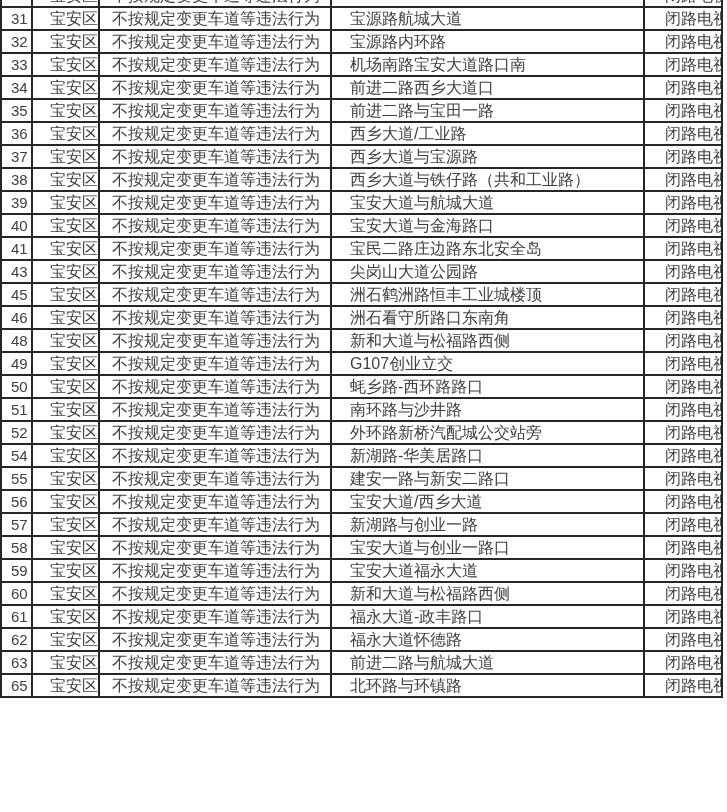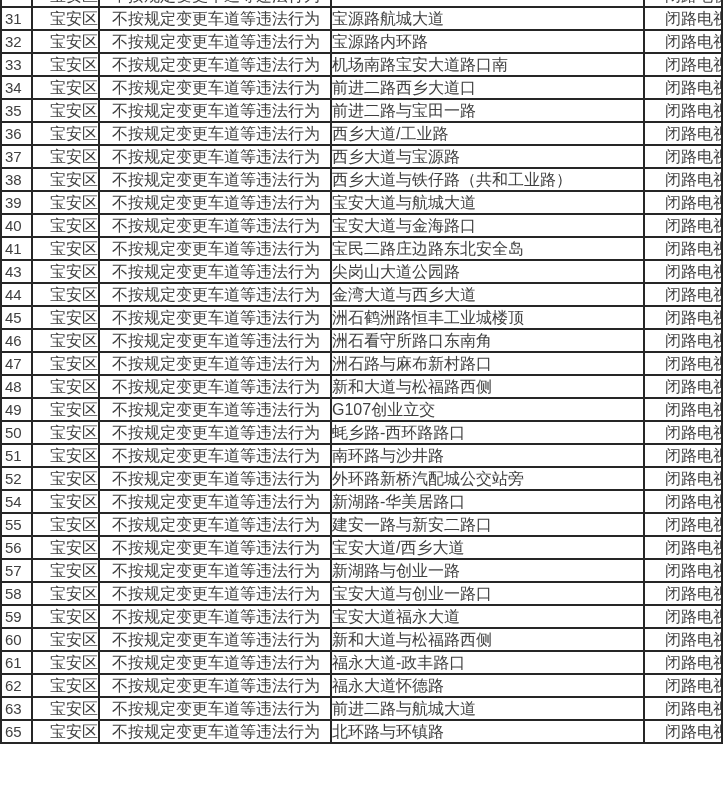--- a/index.html
+++ b/index.html
@@ -43,7 +43,7 @@
     vertical-align: middle;
     text-align: left;
   }
-  table.loc-table td:nth-child(1) { font-size: 15px; padding-left: 3px; }
+  table.loc-table td:nth-child(1) { font-size: 15px; padding-left: 9px; }
   table.loc-table td:nth-child(2) { padding-left: 17px; }
   table.loc-table td:nth-child(3) { padding-left: 12px; }
   table.loc-table td:nth-child(4) { padding-left: 0; }

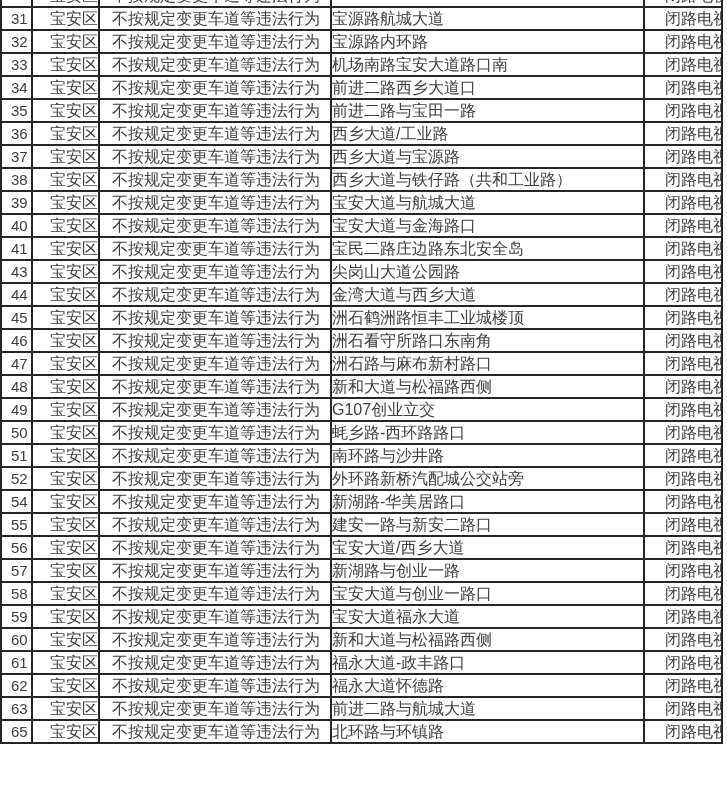--- a/index.html
+++ b/index.html
@@ -46,7 +46,7 @@
   table.loc-table td:nth-child(1) { font-size: 15px; padding-left: 9px; }
   table.loc-table td:nth-child(2) { padding-left: 17px; }
   table.loc-table td:nth-child(3) { padding-left: 12px; }
-  table.loc-table td:nth-child(4) { padding-left: 0; }
+  table.loc-table td:nth-child(4) { padding-left: 18px; }
   table.loc-table td:nth-child(5) { padding-left: 20px; }
 </style>
 </head>

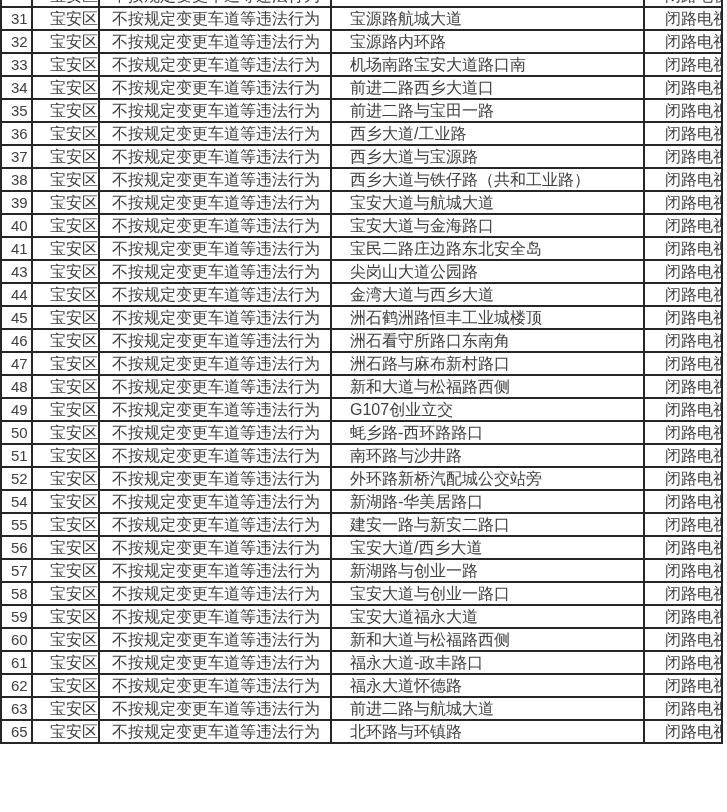--- a/index.html
+++ b/index.html
@@ -154,13 +154,6 @@
           <td>闭路电视</td>
         </tr>
         <tr>
-          <td>44</td>
-          <td>宝安区</td>
-          <td>不按规定变更车道等违法行为</td>
-          <td>金湾大道与西乡大道</td>
-          <td>闭路电视</td>
-        </tr>
-        <tr>
           <td>45</td>
           <td>宝安区</td>
           <td>不按规定变更车道等违法行为</td>

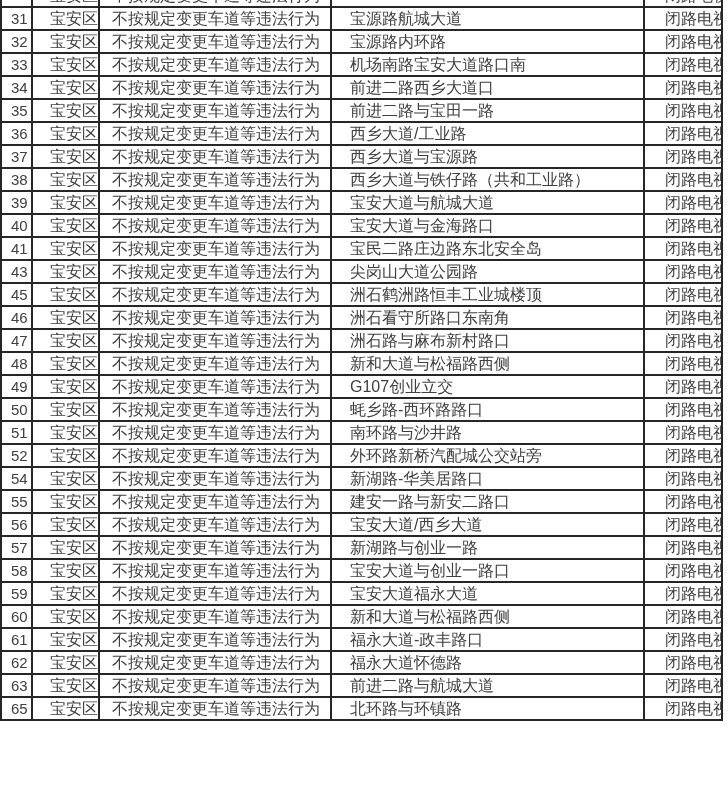--- a/index.html
+++ b/index.html
@@ -168,13 +168,6 @@
           <td>闭路电视</td>
         </tr>
         <tr>
-          <td>47</td>
-          <td>宝安区</td>
-          <td>不按规定变更车道等违法行为</td>
-          <td>洲石路与麻布新村路口</td>
-          <td>闭路电视</td>
-        </tr>
-        <tr>
           <td>48</td>
           <td>宝安区</td>
           <td>不按规定变更车道等违法行为</td>

